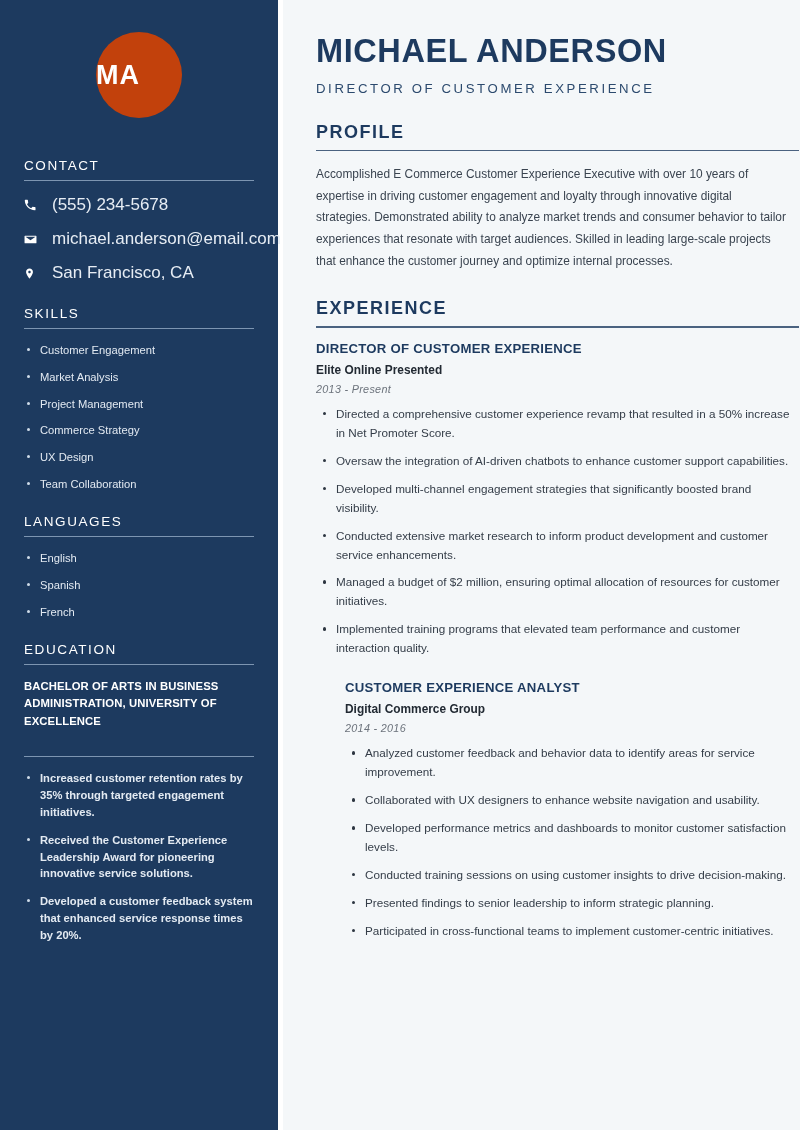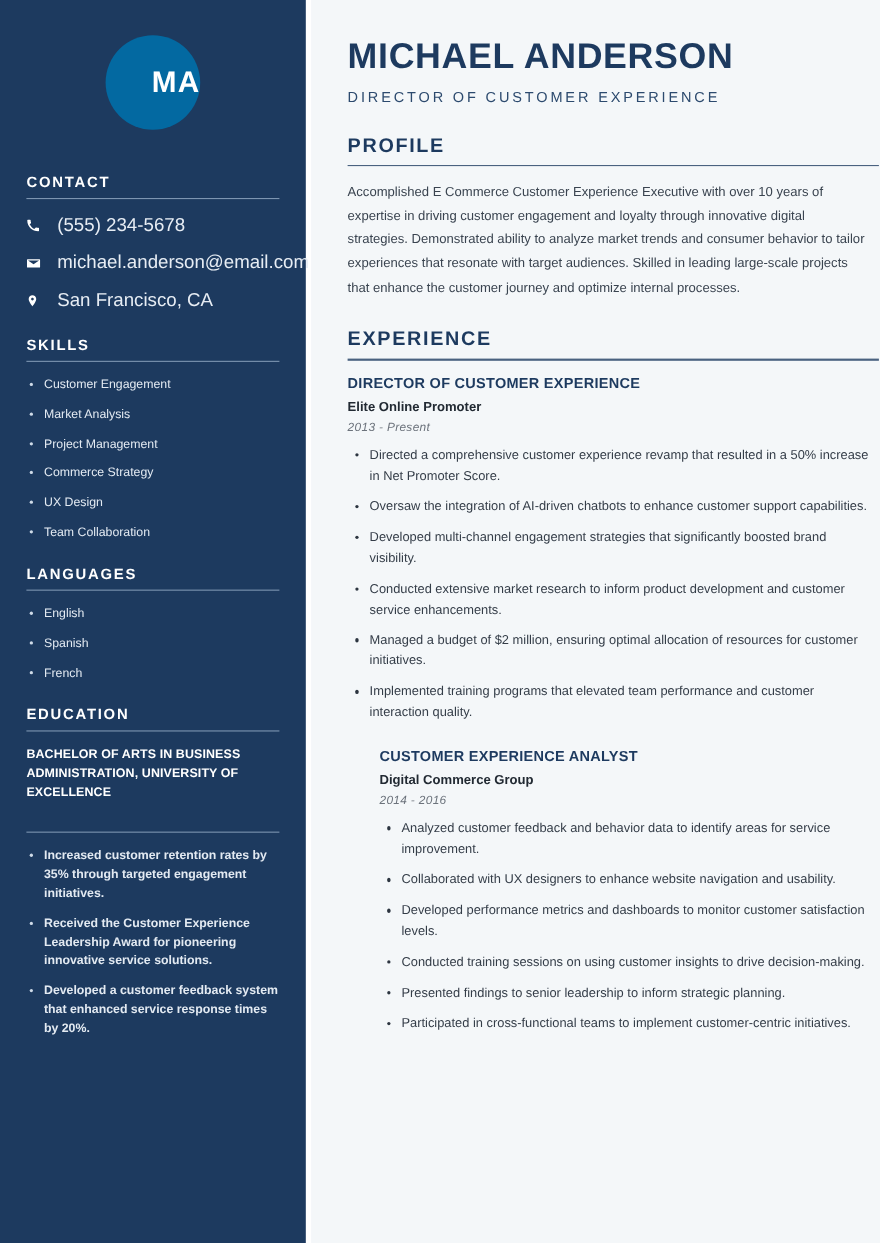--- a/index.html
+++ b/index.html
@@ -47,10 +47,10 @@
     width: 86px;
     height: 86px;
     border-radius: 50%;
-    background: #0369a1;
+    background: #c2410c;
     display: flex;
     align-items: center;
-    justify-content: flex-end;
+    justify-content: flex-start;
     color: #ffffff;
     font-size: 27px;
     font-weight: bold;

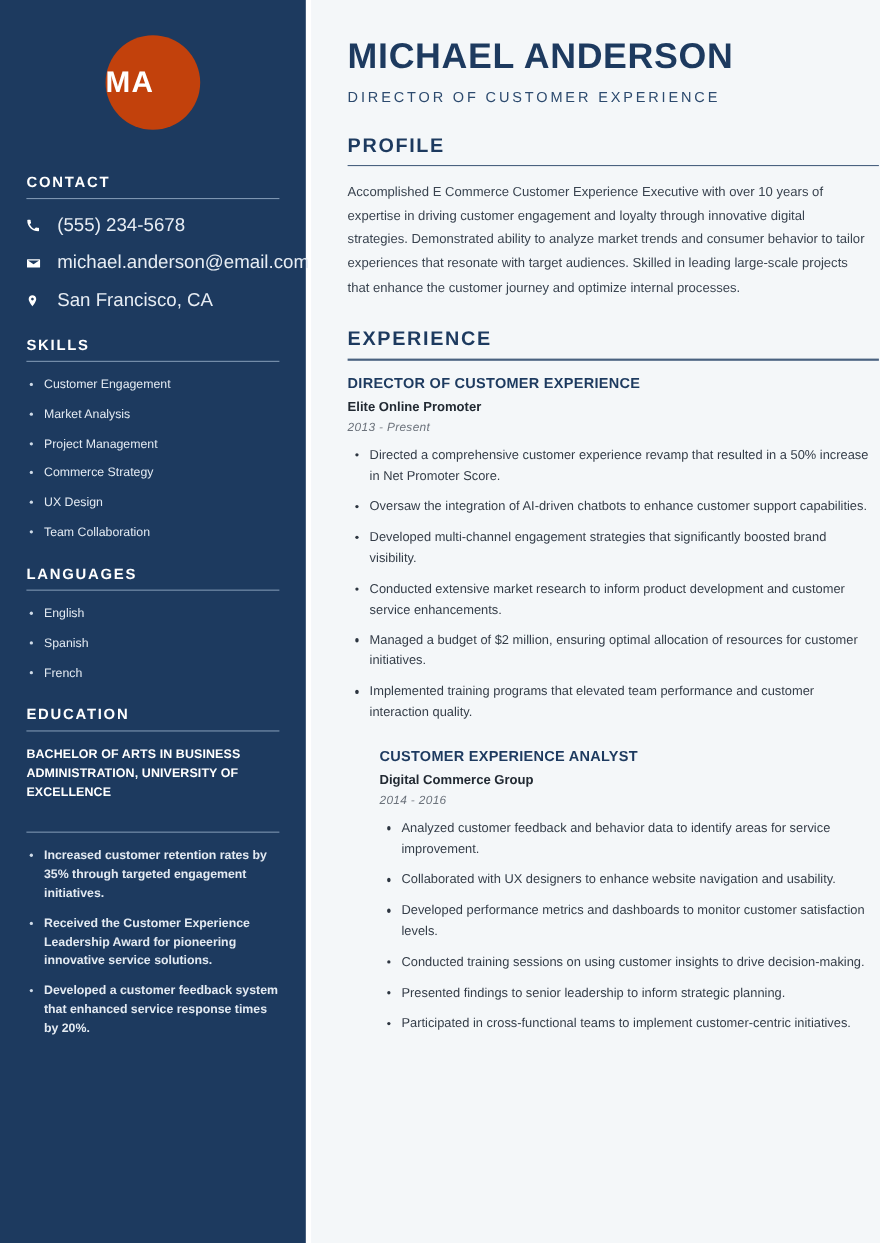--- a/index.html
+++ b/index.html
@@ -61,7 +61,7 @@
 
   .side-heading {
     font-size: 13.5px;
-    font-weight: bold;
+    font-weight: normal;
     letter-spacing: 1.6px;
     color: #ffffff;
     padding-bottom: 7px;

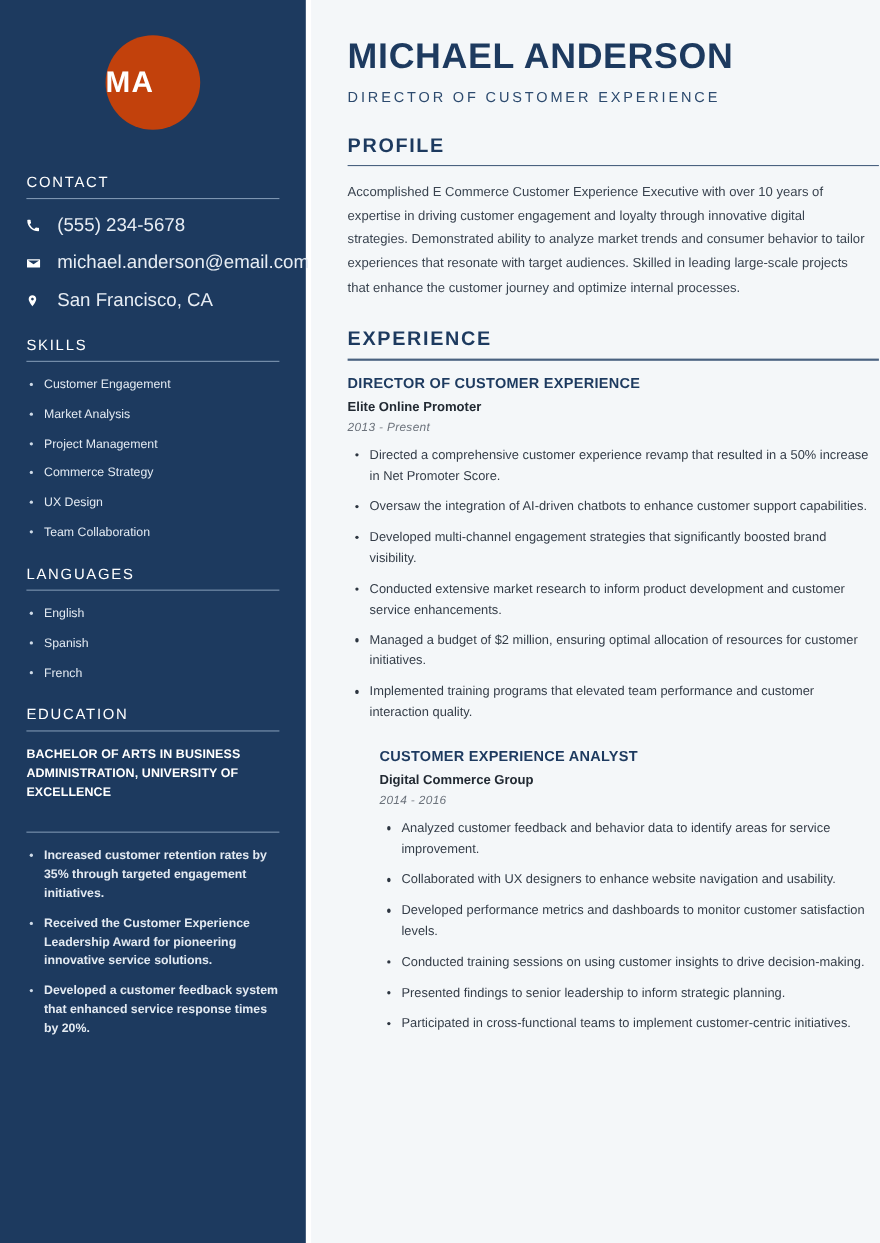--- a/index.html
+++ b/index.html
@@ -355,7 +355,7 @@
 
       <div class="job-block">
         <div class="job-role">DIRECTOR OF CUSTOMER EXPERIENCE</div>
-        <div class="job-company">Elite Online Promoter</div>
+        <div class="job-company">Elite Online Presented</div>
         <div class="job-dates">2013 - Present</div>
         <ul class="job-points">
           <li class="job-point">Directed a comprehensive customer experience revamp that resulted in a 50% increase in Net Promoter Score.</li>

